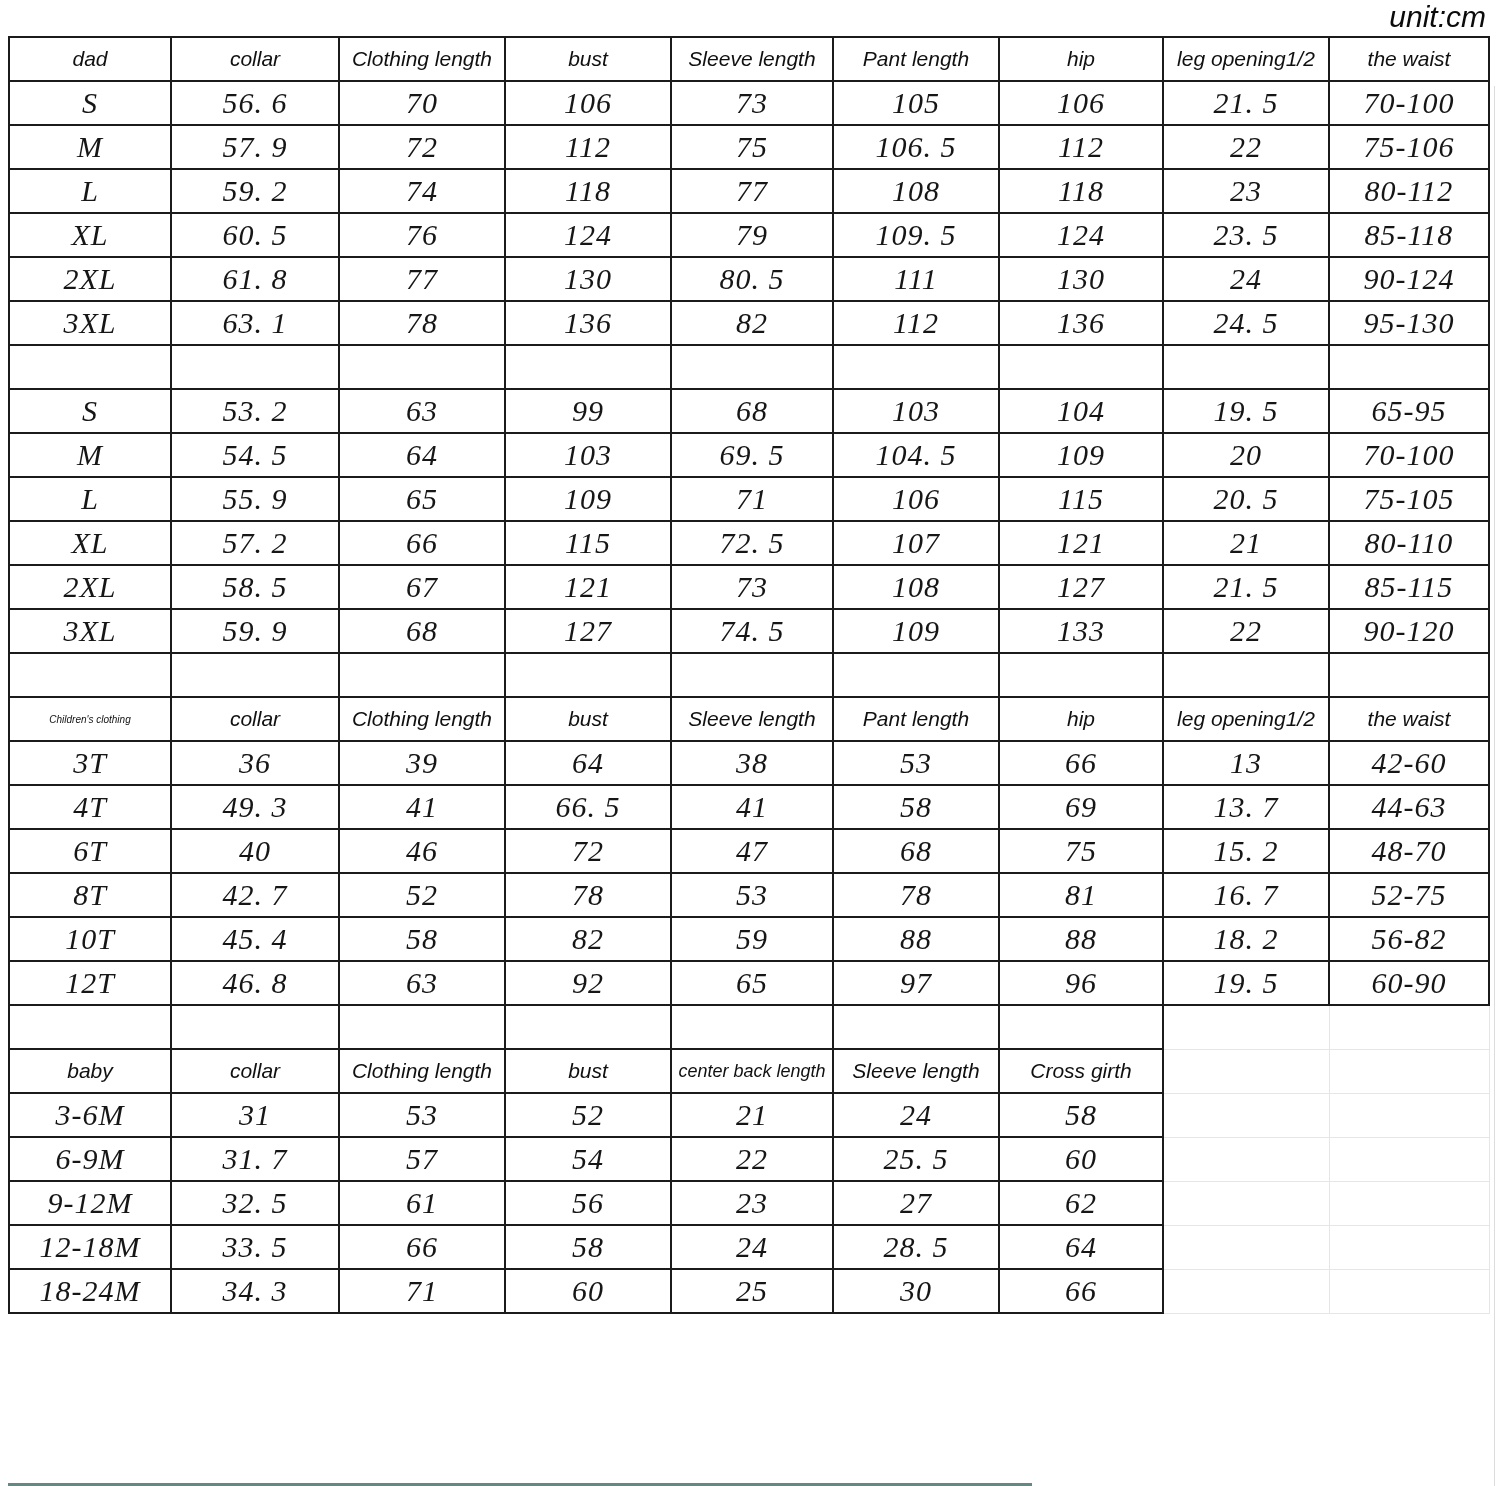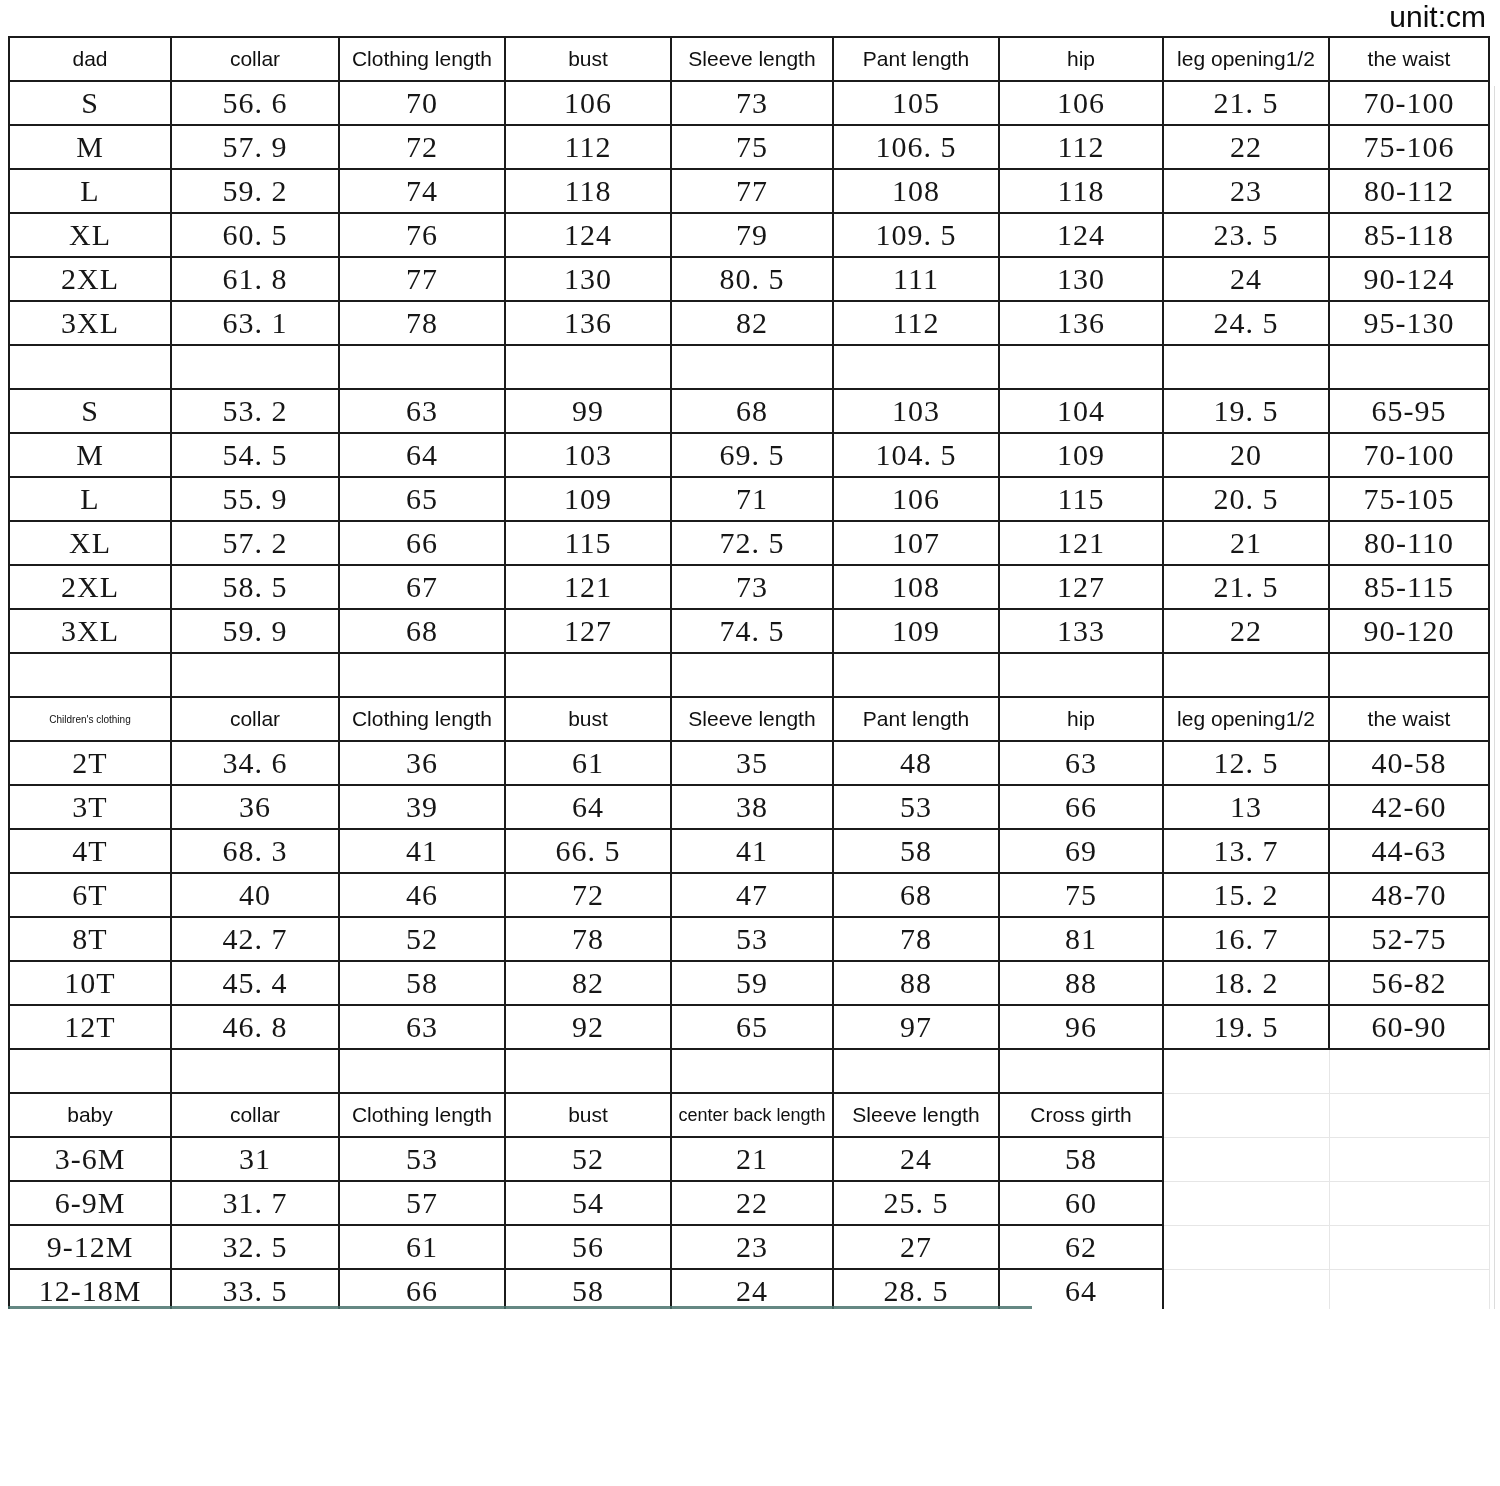--- a/index.html
+++ b/index.html
@@ -4,8 +4,8 @@
 <style>
   html,body{margin:0;padding:0;background:#ffffff;}
   .stage{
-    position:relative;width:1500px;height:1309px;background:#ffffff;
-    overflow:hidden;font-family:"Liberation Sans",sans-serif;
+    position:relative;width:1500px;height:1486px;background:#ffffff;
+    overflow:hidden;font-family:"Liberation Sans",sans-serif;font-style:italic;
   }
   .unit-label{
     position:absolute;top:0px;right:14px;font-size:30px;color:#0b0b0b;

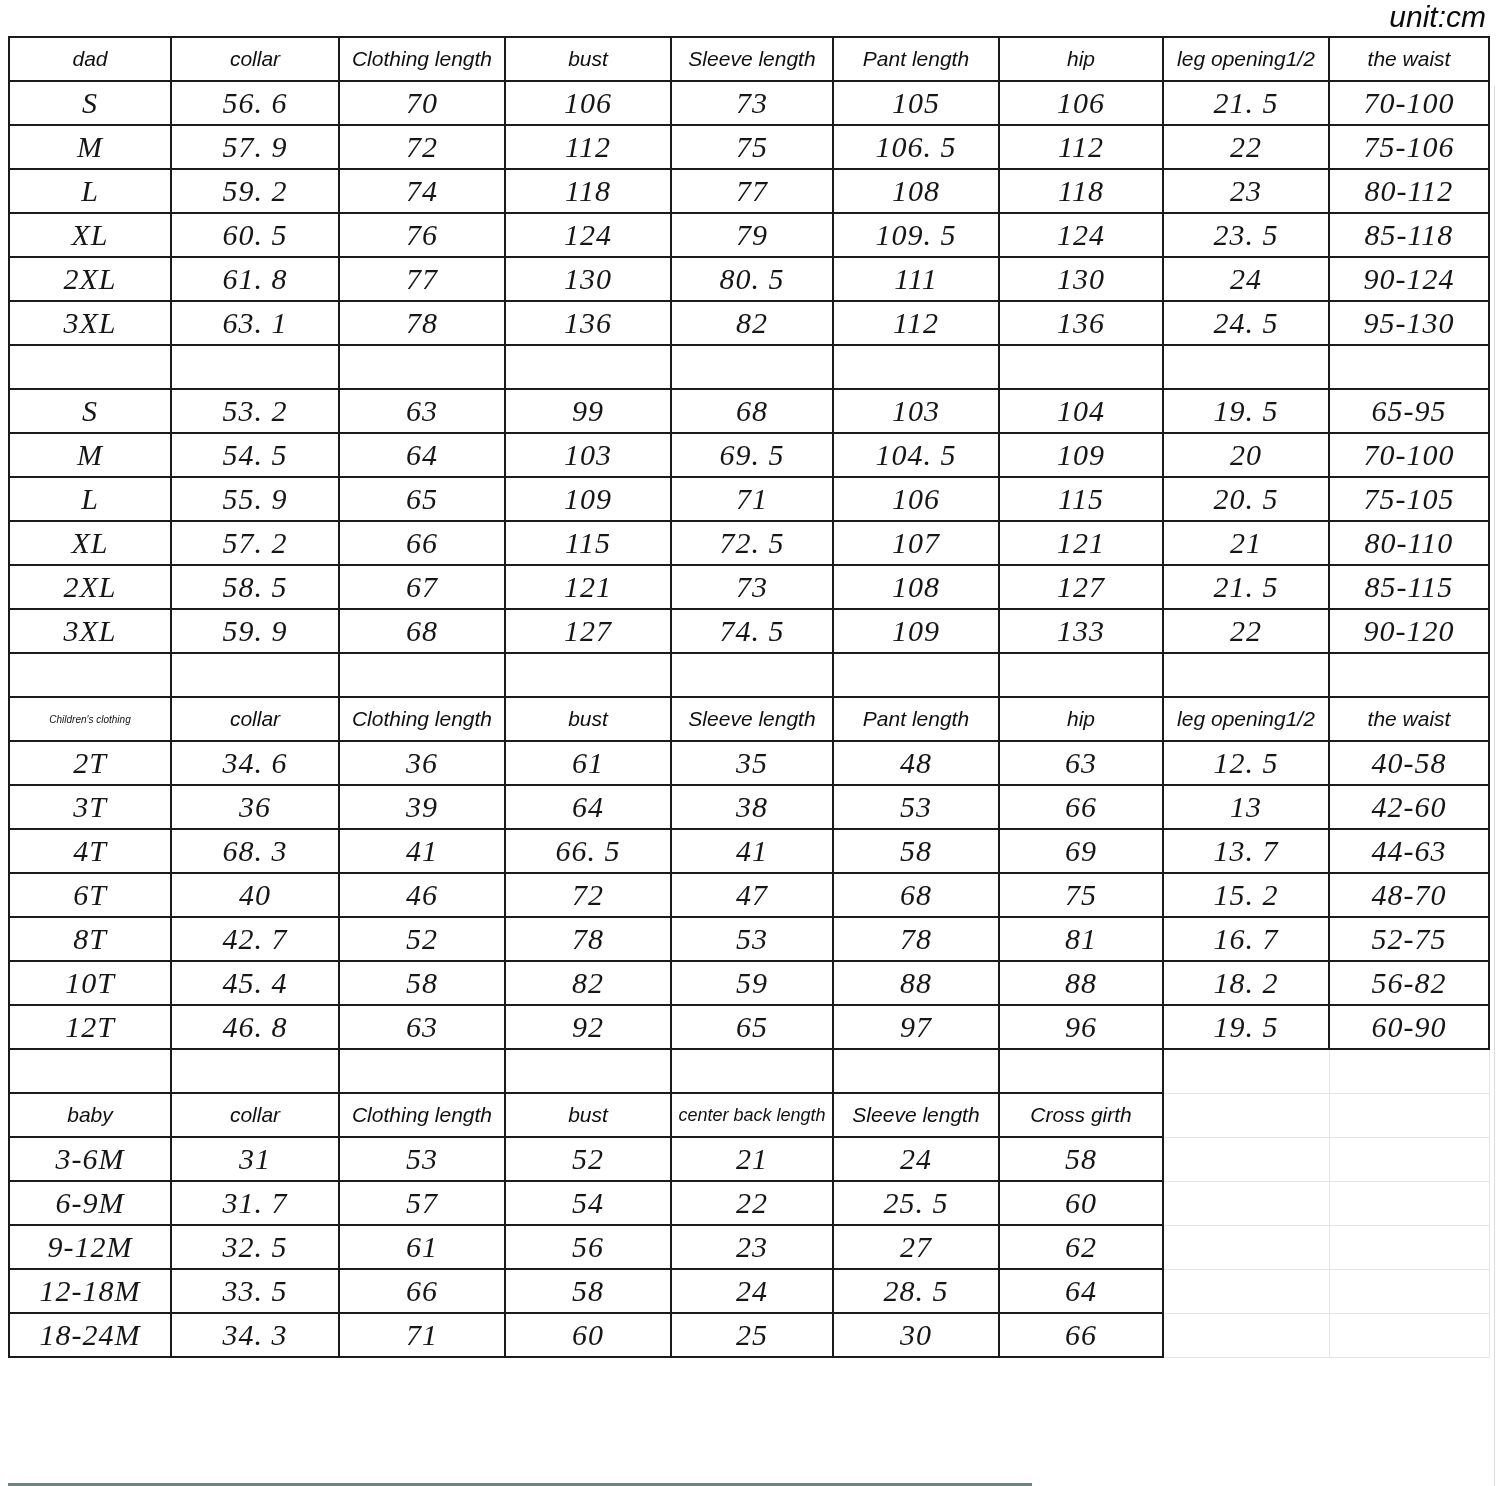--- a/index.html
+++ b/index.html
@@ -230,17 +230,6 @@
           <td class="cell head-cell">the waist</td>
         </tr>
         <tr>
-          <td class="cell data-cell">2T</td>
-          <td class="cell data-cell">34. 6</td>
-          <td class="cell data-cell">36</td>
-          <td class="cell data-cell">61</td>
-          <td class="cell data-cell">35</td>
-          <td class="cell data-cell">48</td>
-          <td class="cell data-cell">63</td>
-          <td class="cell data-cell">12. 5</td>
-          <td class="cell data-cell">40-58</td>
-        </tr>
-        <tr>
           <td class="cell data-cell">3T</td>
           <td class="cell data-cell">36</td>
           <td class="cell data-cell">39</td>

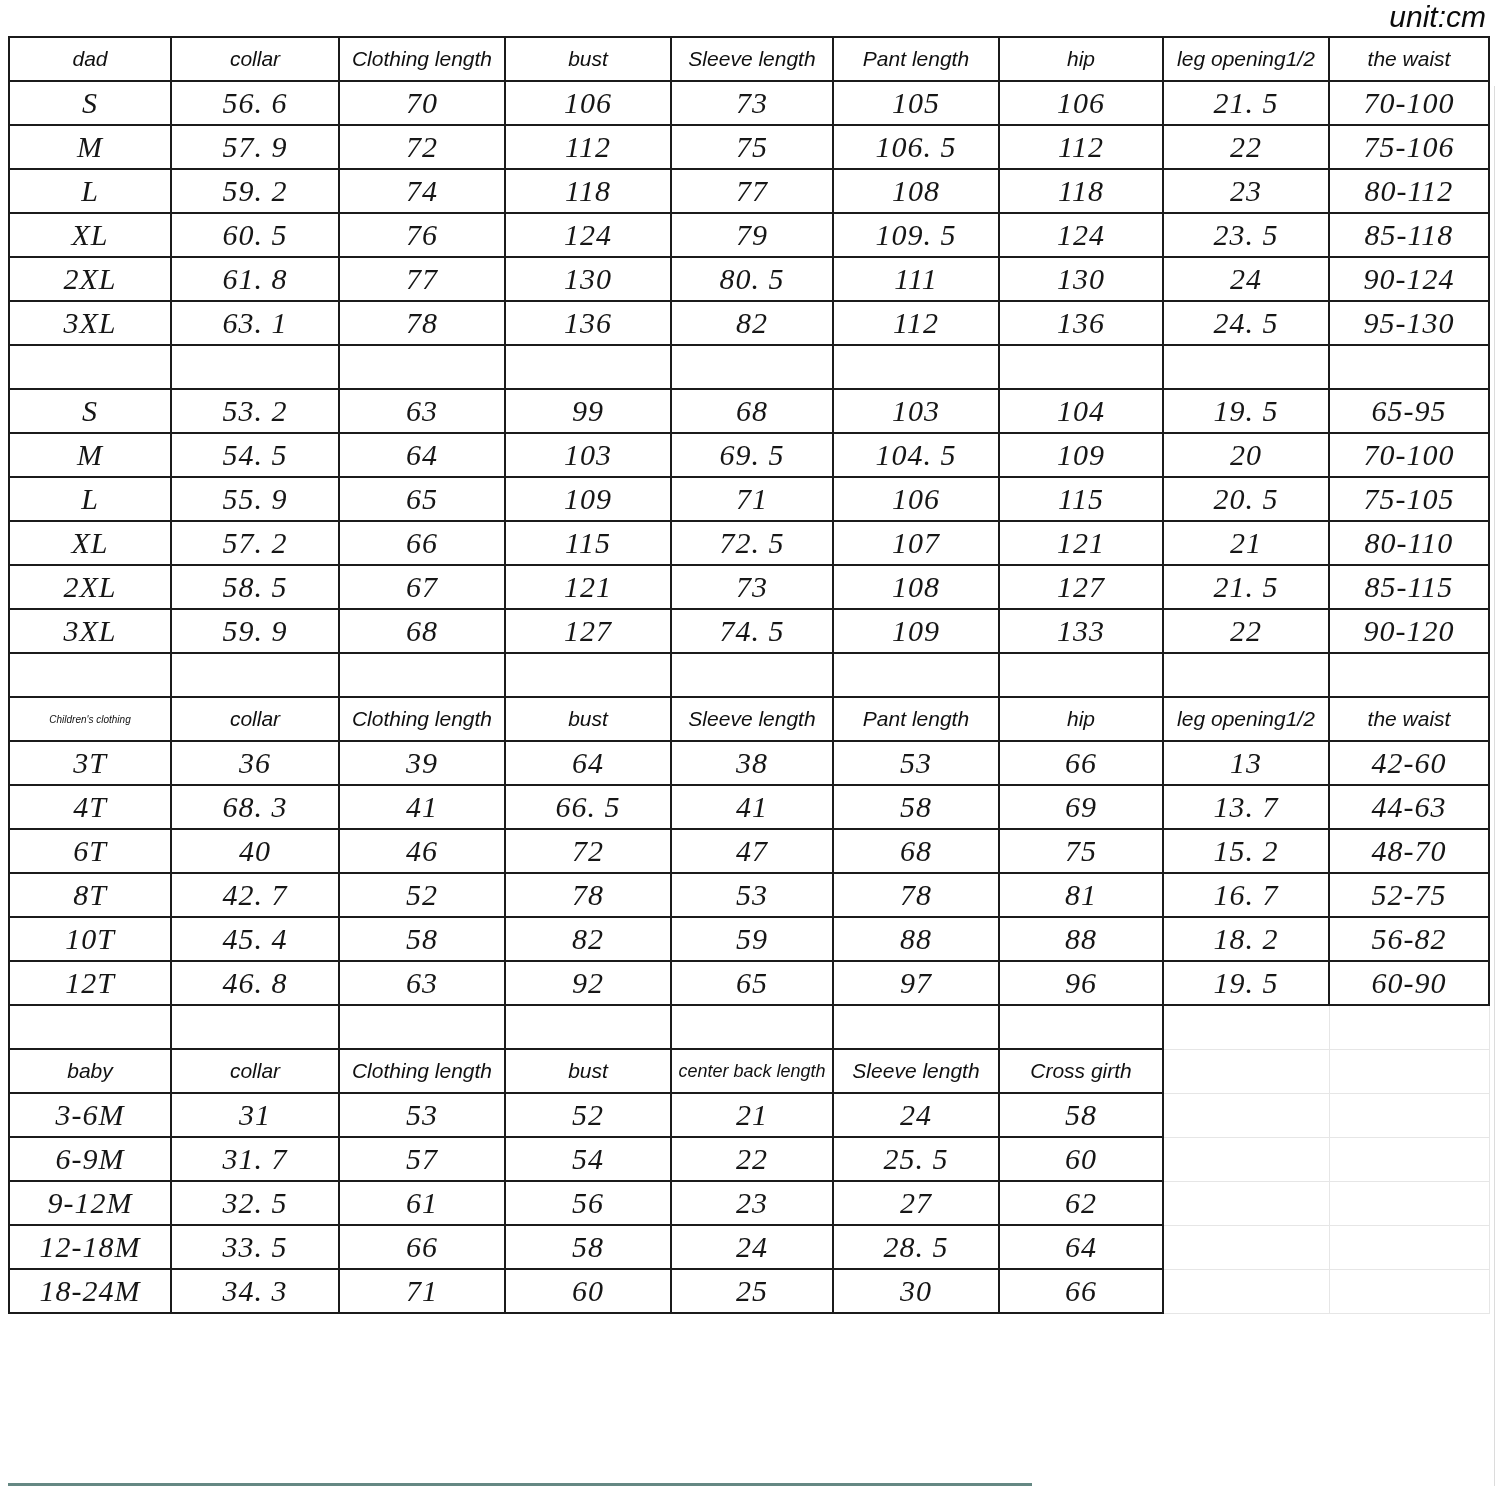--- a/index.html
+++ b/index.html
@@ -242,7 +242,7 @@
         </tr>
         <tr>
           <td class="cell data-cell">4T</td>
-          <td class="cell data-cell">68. 3</td>
+          <td class="cell data-cell">49. 3</td>
           <td class="cell data-cell">41</td>
           <td class="cell data-cell">66. 5</td>
           <td class="cell data-cell">41</td>

